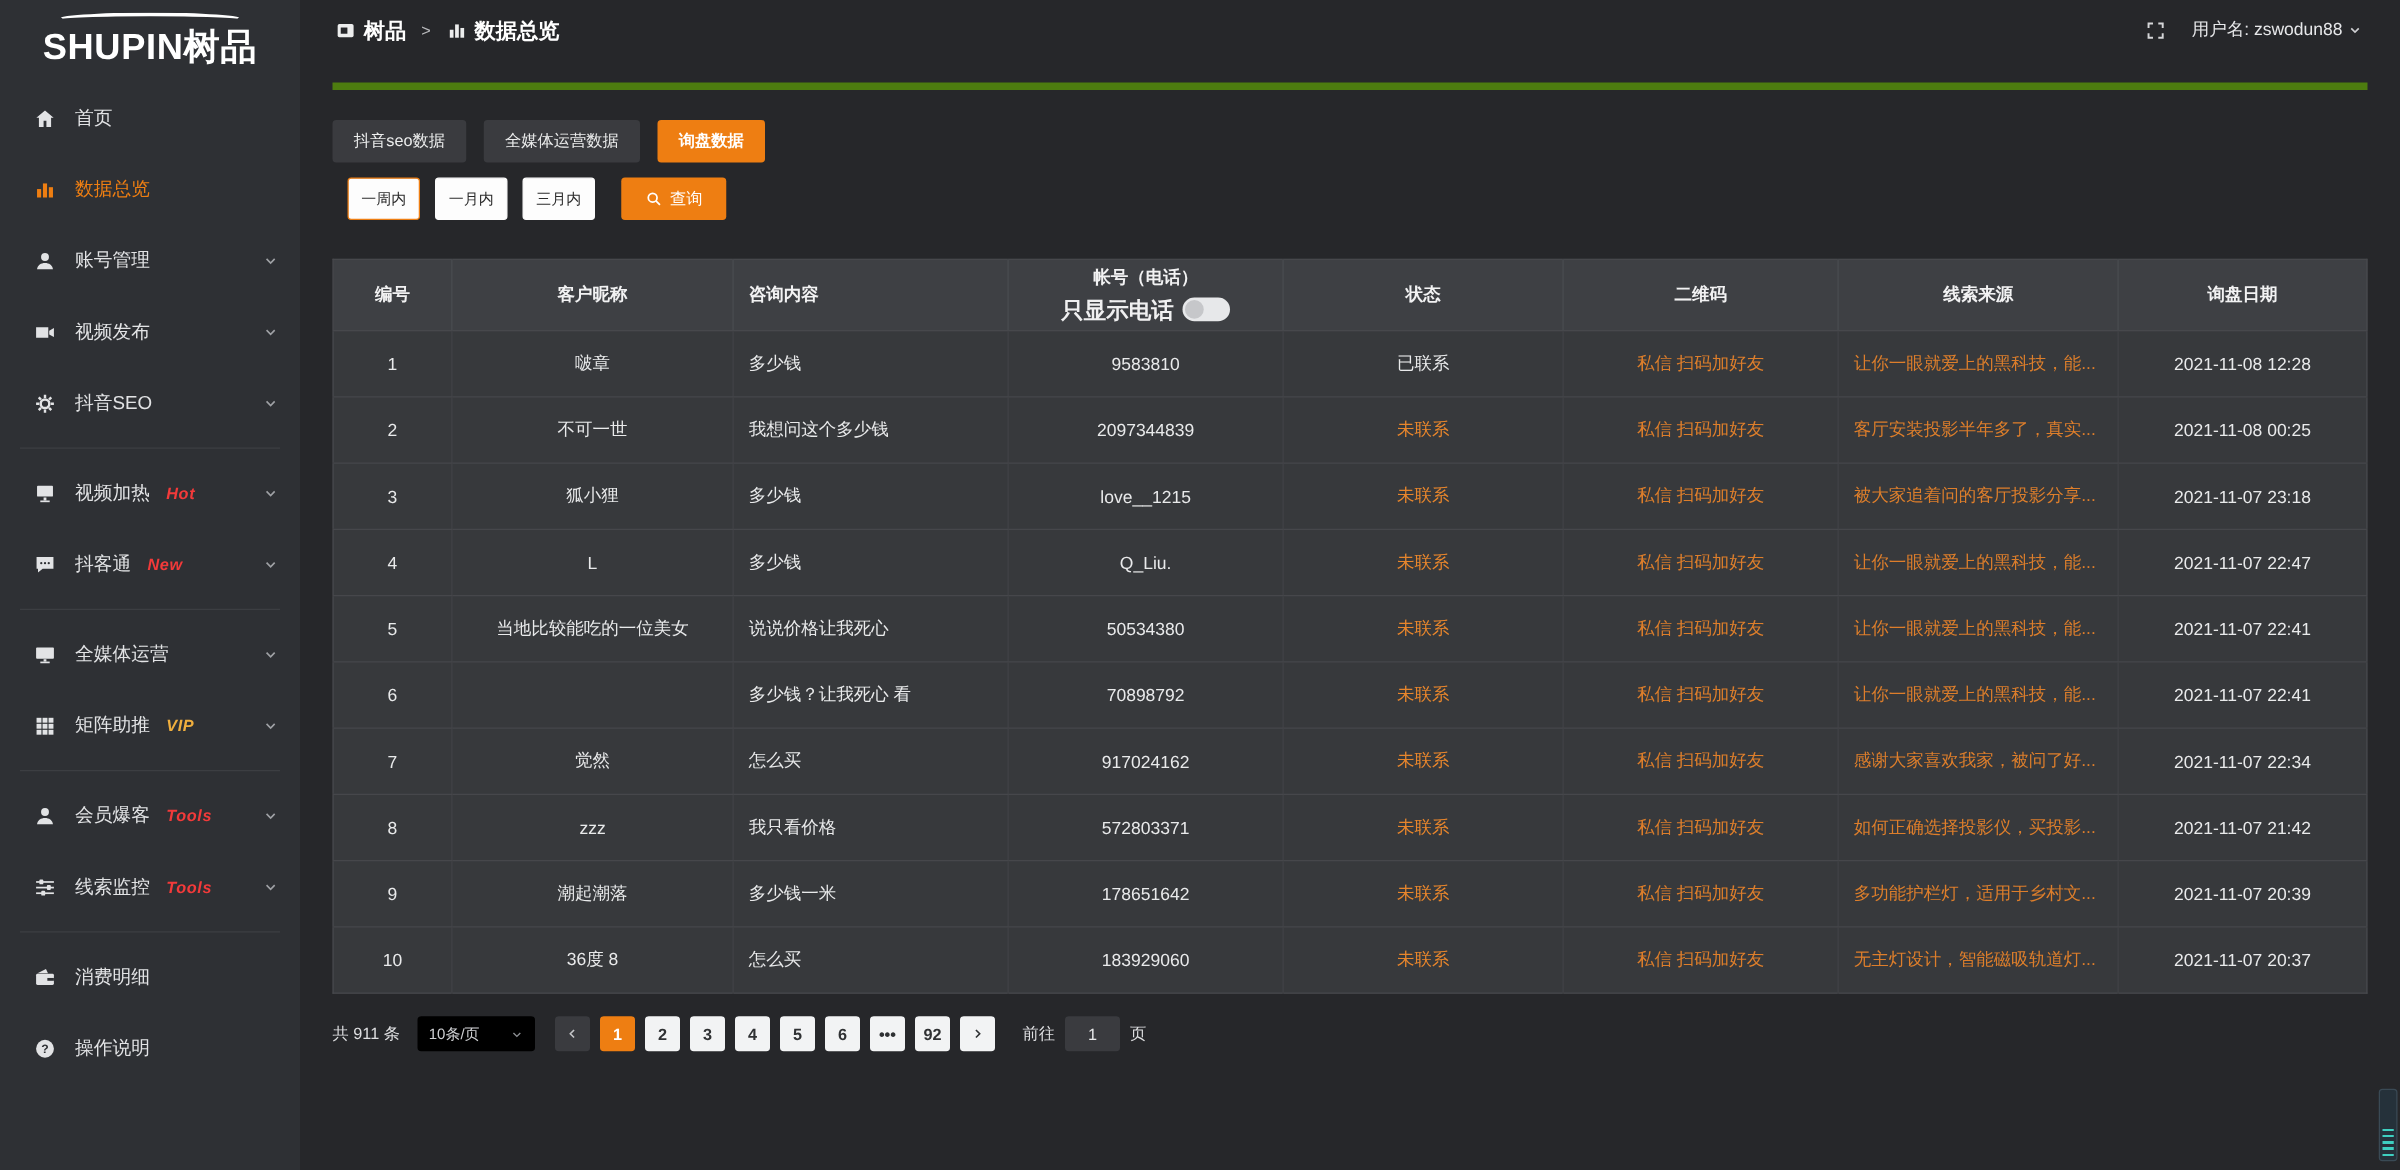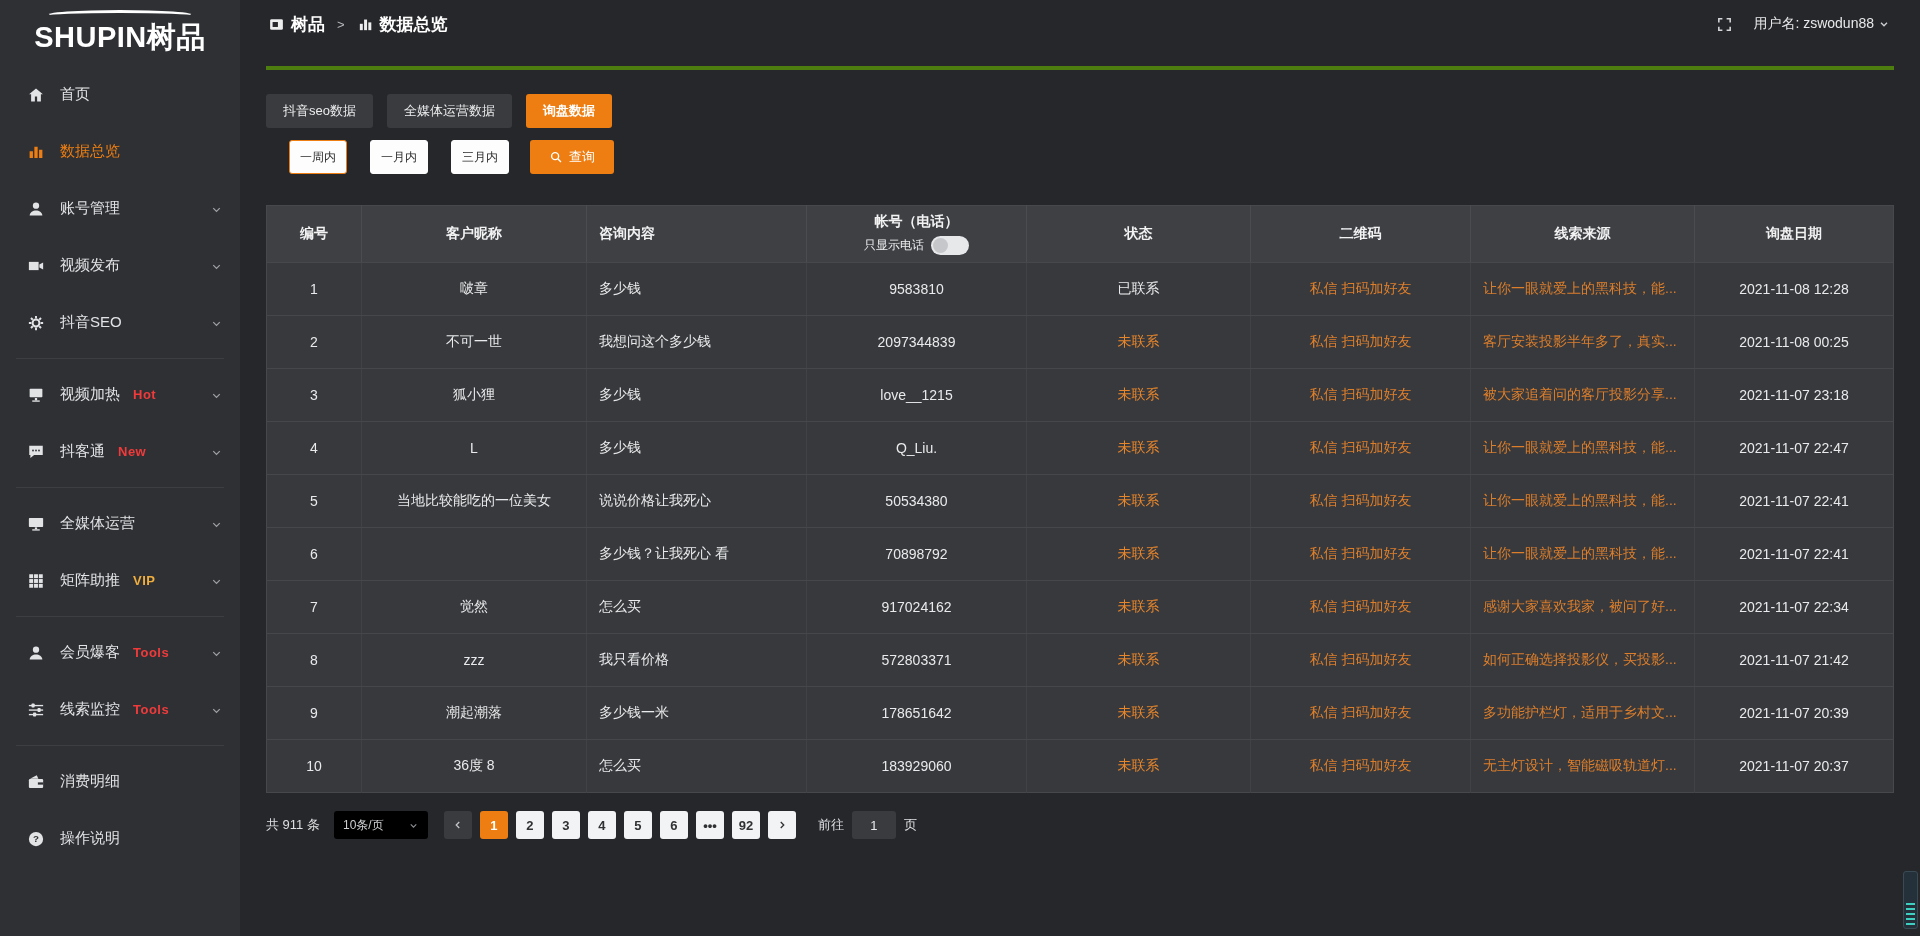--- a/index.html
+++ b/index.html
@@ -38,7 +38,7 @@
   .username .dd { width:12px; height:12px; color:#cfd0d3; display:inline-flex; }
   .username .dd svg { width:12px; height:12px; }
 
-  .content { margin:18px 26px 0; border-top:4px solid #4d7c0f; }
+  .content { margin:18px 26px 0; border-top:6px solid #4d7c0f; }
 
   .tabs { display:flex; gap:14px; margin-top:24px; }
   .tab { height:34px; padding:0 17px; display:flex; align-items:center; background:#3a3b3f; color:#eceded; font-size:13px; border-radius:3px; cursor:pointer; }

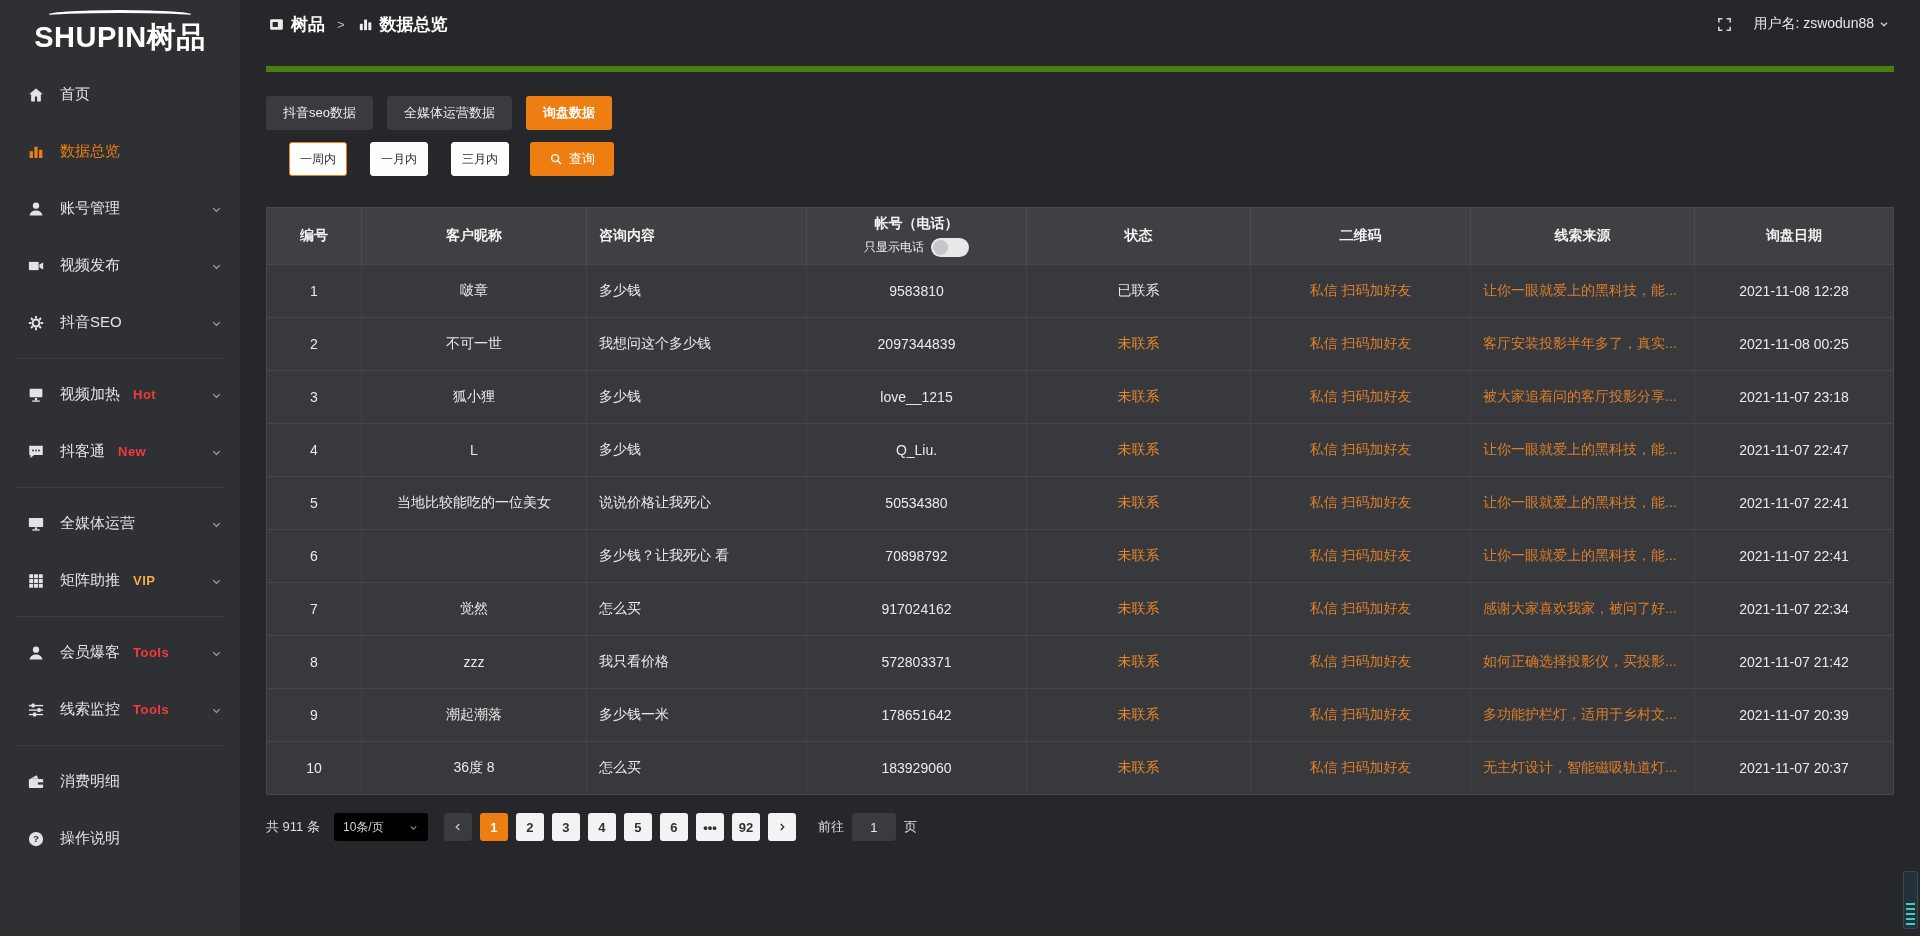--- a/index.html
+++ b/index.html
@@ -48,7 +48,7 @@
   .select { width:216px; height:36px; background:#393a3e; border-radius:4px; display:flex; align-items:center; justify-content:space-between; padding:0 12px; color:#9a9da1; font-size:13px; cursor:pointer; }
   .select .dd { width:13px; height:13px; color:#8d9094; display:inline-flex; }
   .select .dd svg { width:13px; height:13px; }
-  .period { height:30px; min-width:58px; padding:16px 9px; margin-left:23px; background:#fdfdfd; color:#2b2b2b; font-size:12px; border:1px solid #fdfdfd; border-radius:3px; display:flex; align-items:center; justify-content:center; cursor:pointer; }
+  .period { height:30px; min-width:58px; padding:16px 9px; margin-left:12px; background:#fdfdfd; color:#2b2b2b; font-size:12px; border:1px solid #fdfdfd; border-radius:3px; display:flex; align-items:center; justify-content:center; cursor:pointer; }
   .period.active { border-color:#ee7e12; }
   .btn-query { margin-left:21px; height:34px; padding:0 19px; background:#ee7e12; color:#fff; font-size:13px; border-radius:3px; display:flex; align-items:center; gap:6px; cursor:pointer; }
   .btn-query .icon { width:14px; height:14px; display:inline-flex; }

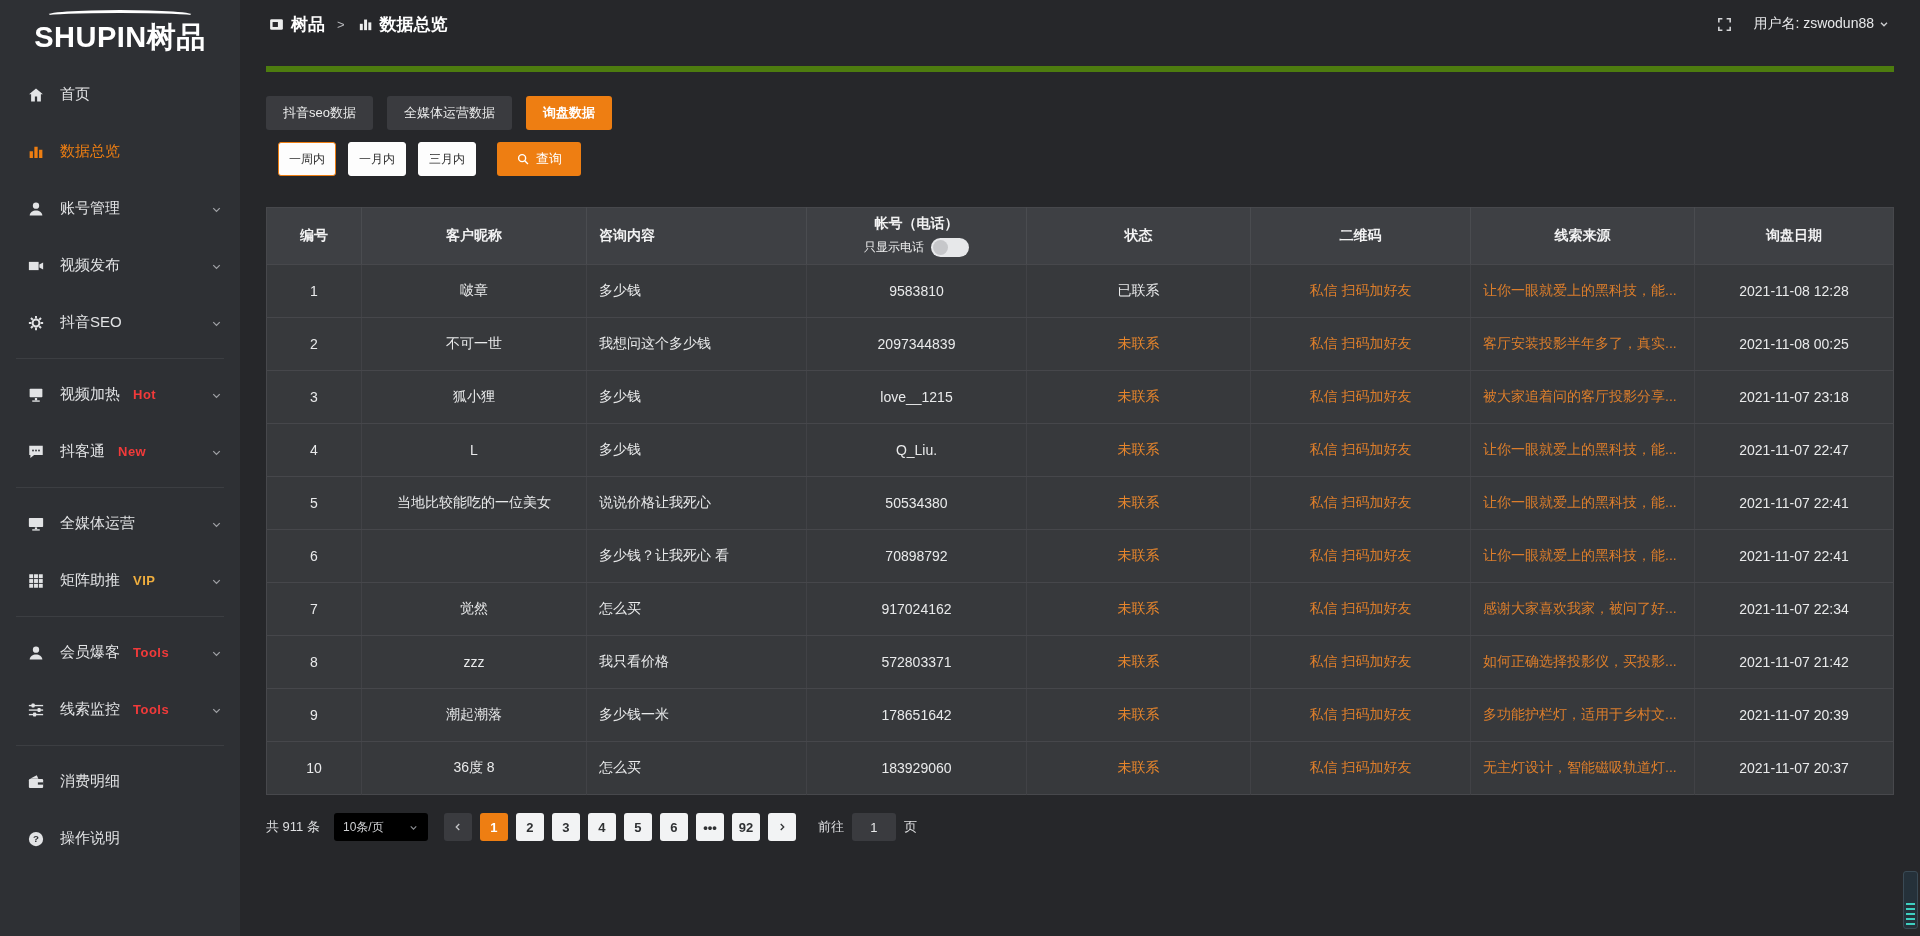--- a/index.html
+++ b/index.html
@@ -65,7 +65,7 @@
   td.left { text-align:left; }
   td.c-qr, td.c-source { color:#dd7e2b; cursor:pointer; }
   td.c-status.pending { color:#e8862c; }
-  .th-sub { margin-top:5px; font-size:12px; font-weight:normal; color:#f0f0f1; display:flex; align-items:center; justify-content:center; }
+  .th-sub { margin-top:5px; font-size:18px; font-weight:bold; color:#f0f0f1; display:flex; align-items:center; justify-content:center; }
   .switch { width:38px; height:19px; background:#e7e8ea; border-radius:10px; display:inline-block; position:relative; margin-left:7px; cursor:pointer; flex:none; }
   .switch::after { content:""; position:absolute; left:2px; top:2px; width:15px; height:15px; border-radius:50%; background:#c6c7ca; }
 

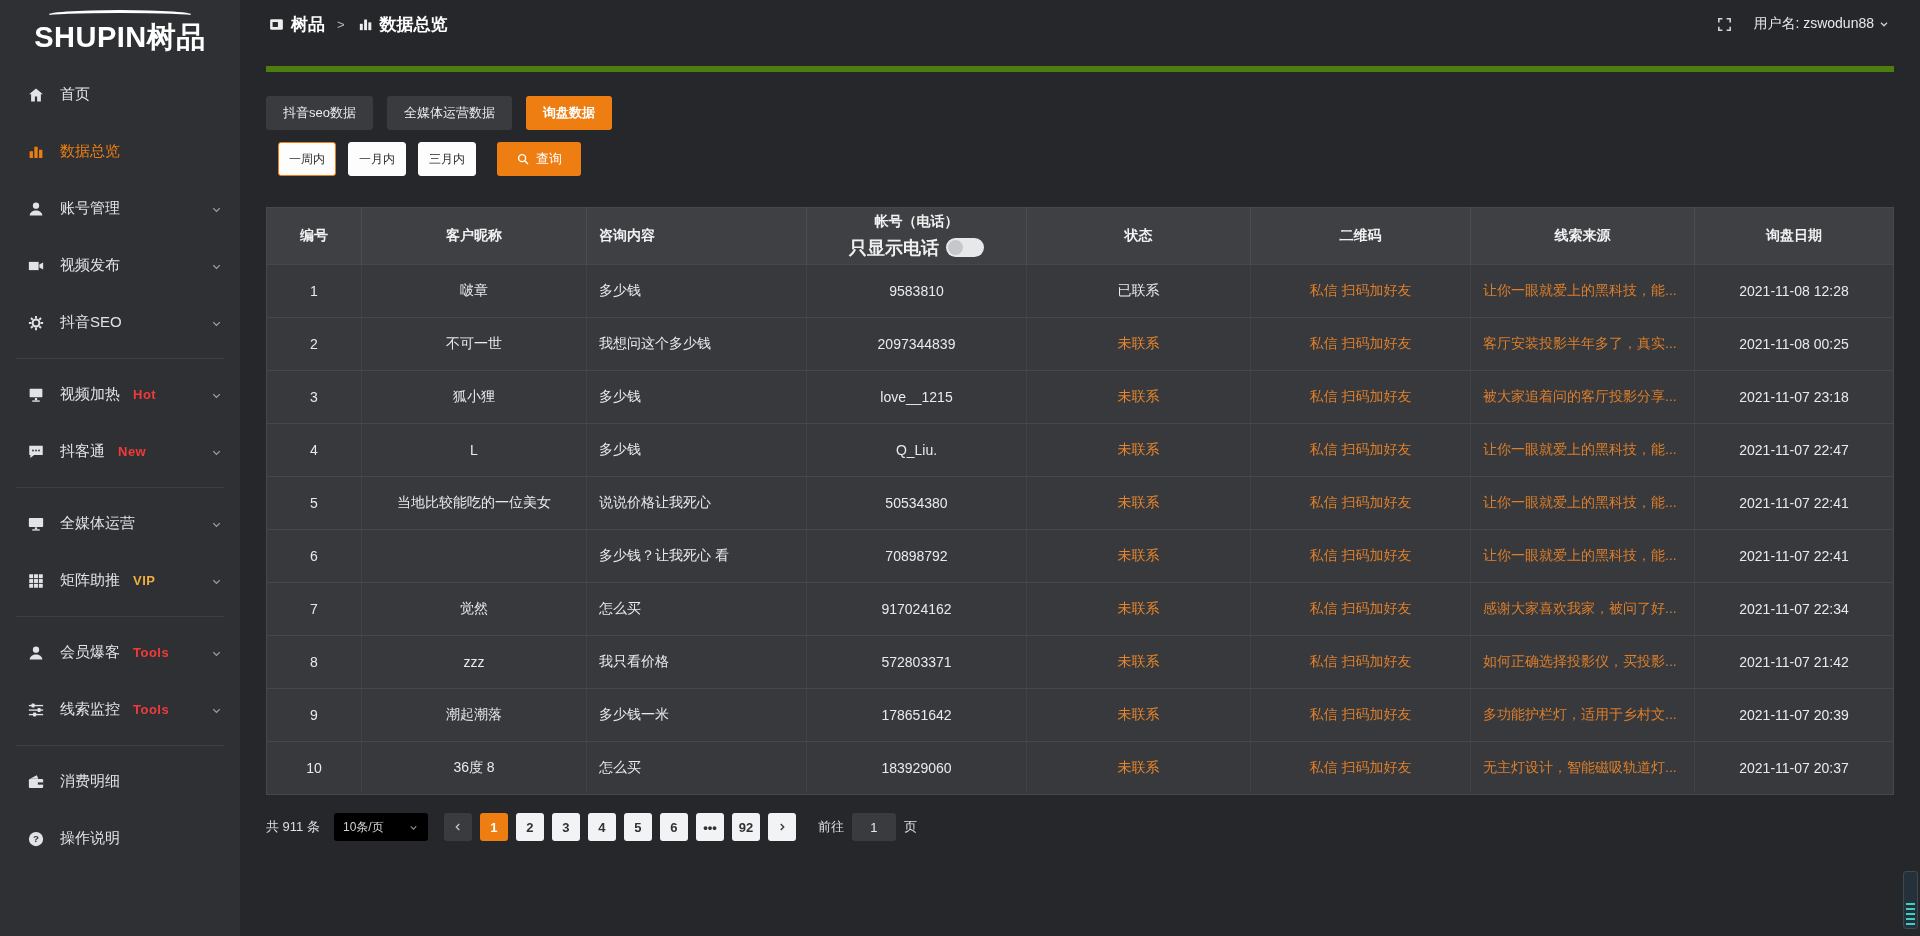--- a/index.html
+++ b/index.html
@@ -17,7 +17,7 @@
   .nav-item .icon { width:18px; height:18px; margin-right:15px; display:inline-flex; flex:none; }
   .nav-item .icon svg { width:18px; height:18px; }
   .nav-item.active { color:#ee7e12; }
-  .badge { margin-left:13px; font-size:13px; font-weight:bold; letter-spacing:0.5px; }
+  .badge { margin-left:13px; font-size:13px; font-style:italic; font-weight:bold; letter-spacing:0.5px; }
   .badge.red { color:#f23a3a; }
   .badge.gold { color:#efae3e; }
   .chev { position:absolute; right:17px; top:50%; margin-top:-7px; width:13px; height:13px; color:#9fa1a5; }

